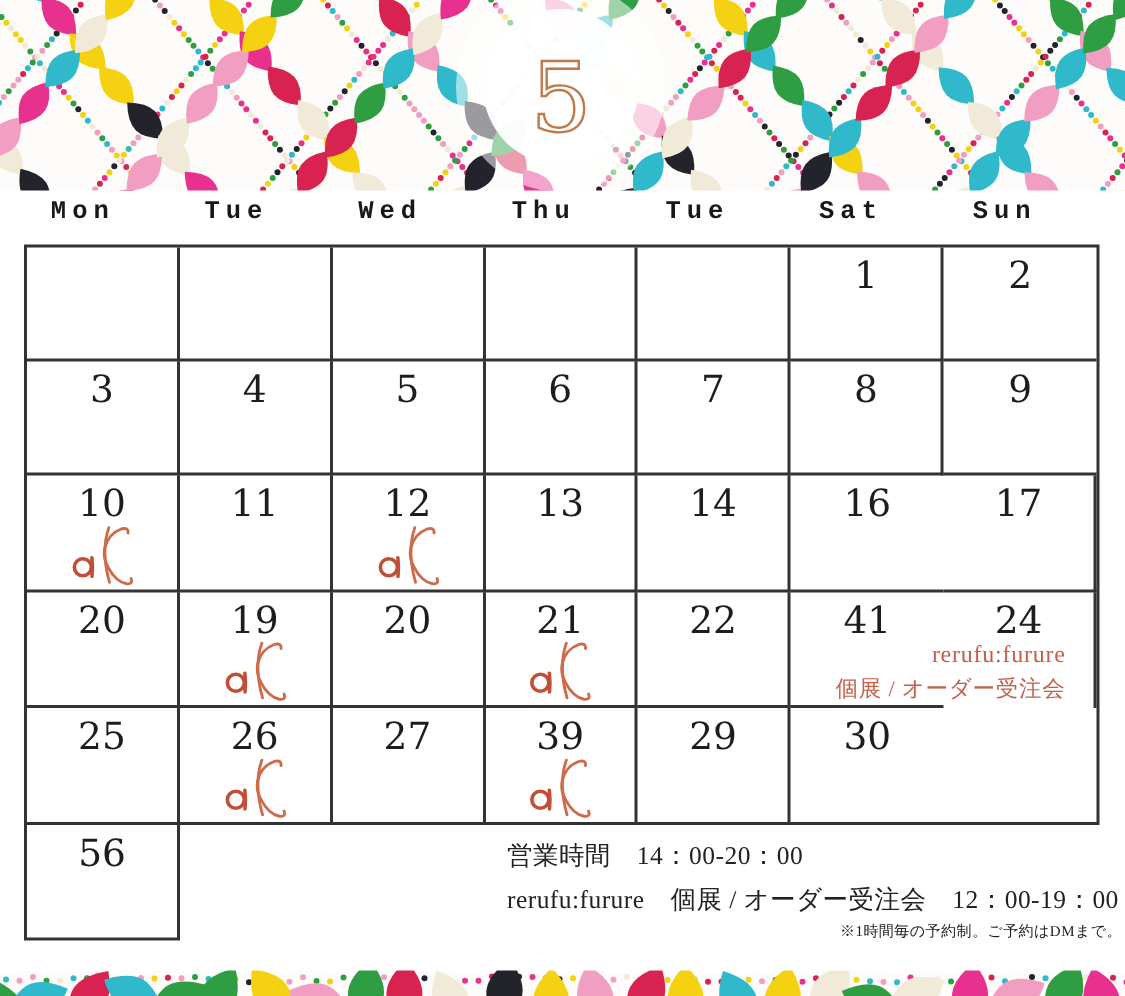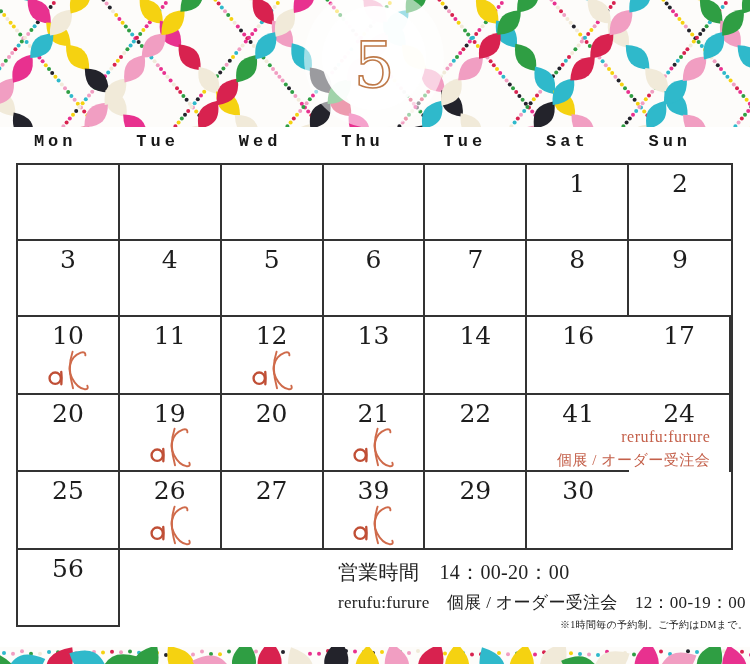--- a/index.html
+++ b/index.html
@@ -56,7 +56,7 @@
     position:absolute;left:338px;top:562px;width:410px;z-index:2;
     color:#222222;line-height:1;letter-spacing:0.3px;
   }
-  .footer .f1{font-size:20px;}
+  .footer .f1{font-size:17px;}
   .footer .f2{font-size:17px;margin-top:12px;}
   .footer .f3{font-size:10px;margin-top:9px;text-align:right;}
   .defs-hidden{position:absolute;width:0;height:0;overflow:hidden;}

